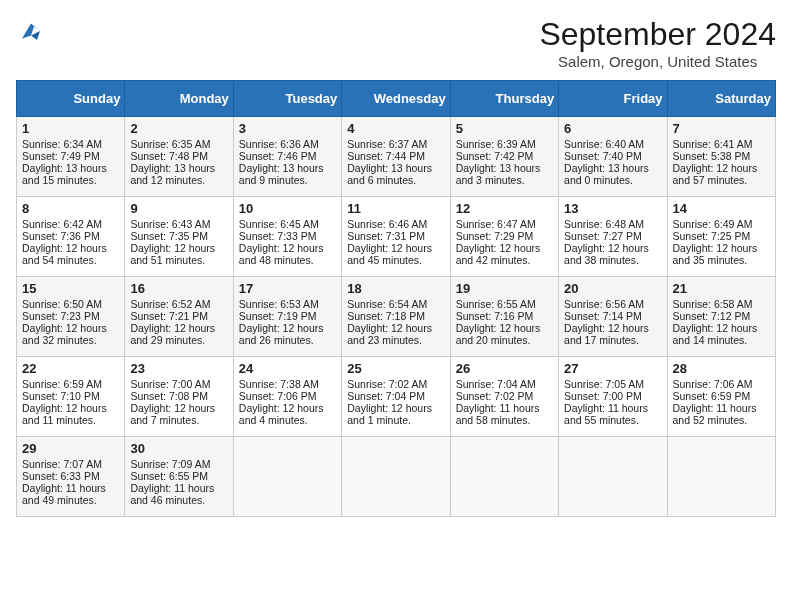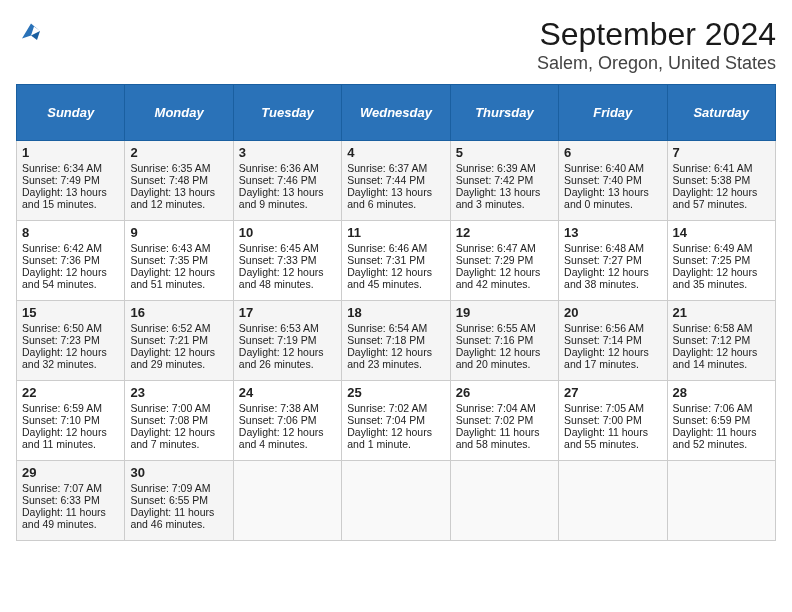--- a/index.html
+++ b/index.html
@@ -41,7 +41,7 @@
       color: #1a1a1a;
     }
     .location {
-      font-size: 18px;
+      font-size: 15px;
       color: #444;
       text-align: center;
     }

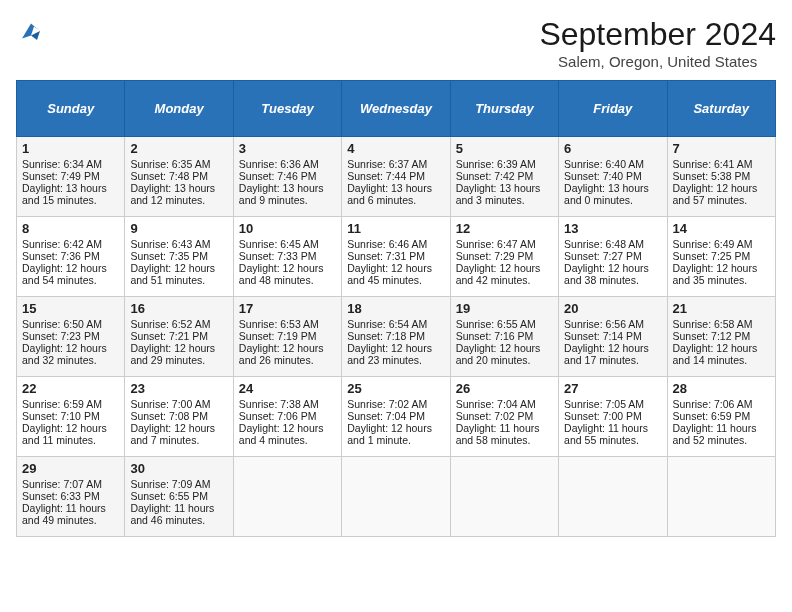--- a/index.html
+++ b/index.html
@@ -55,10 +55,9 @@
       color: #fff;
       font-size: 13px;
       font-weight: bold;
-      padding: 20px 4px;
-      text-align: center;
+      padding: 10px 4px;
+      text-align: right;
       border: 1px solid #1a5fa0;
-      font-style: italic;
     }
     tbody td {
       border: 1px solid #ccc;

